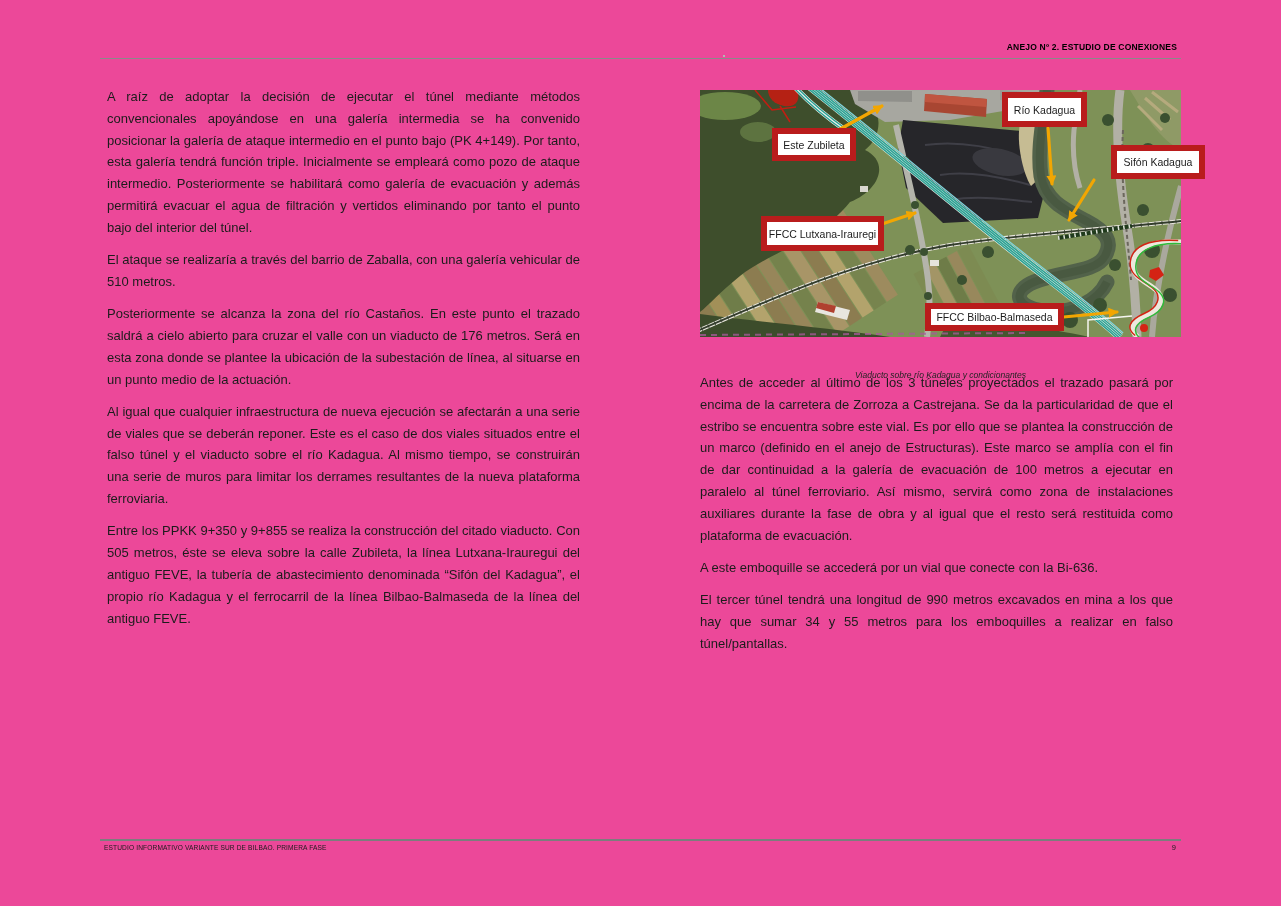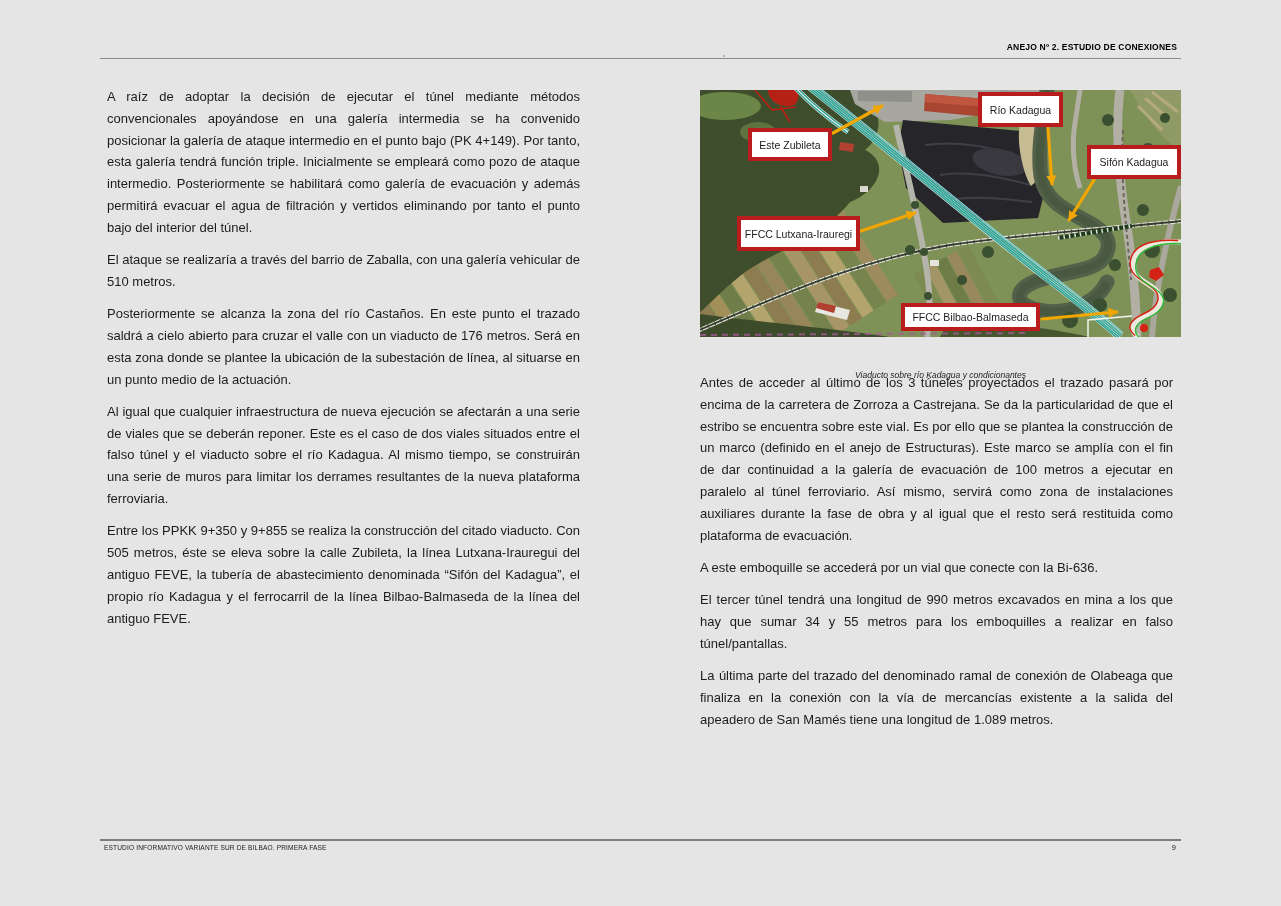--- a/index.html
+++ b/index.html
@@ -4,7 +4,7 @@
 <style>
   html,body { margin:0; padding:0; background:#ffffff; }
   .page {
-    position:relative; width:1281px; height:906px; background:#e5e5e5;
+    position:relative; width:1281px; height:906px; background:#ec4899;
     font-family:"Liberation Sans", sans-serif; color:#1c1c1c; overflow:hidden;
   }
   .header-title {

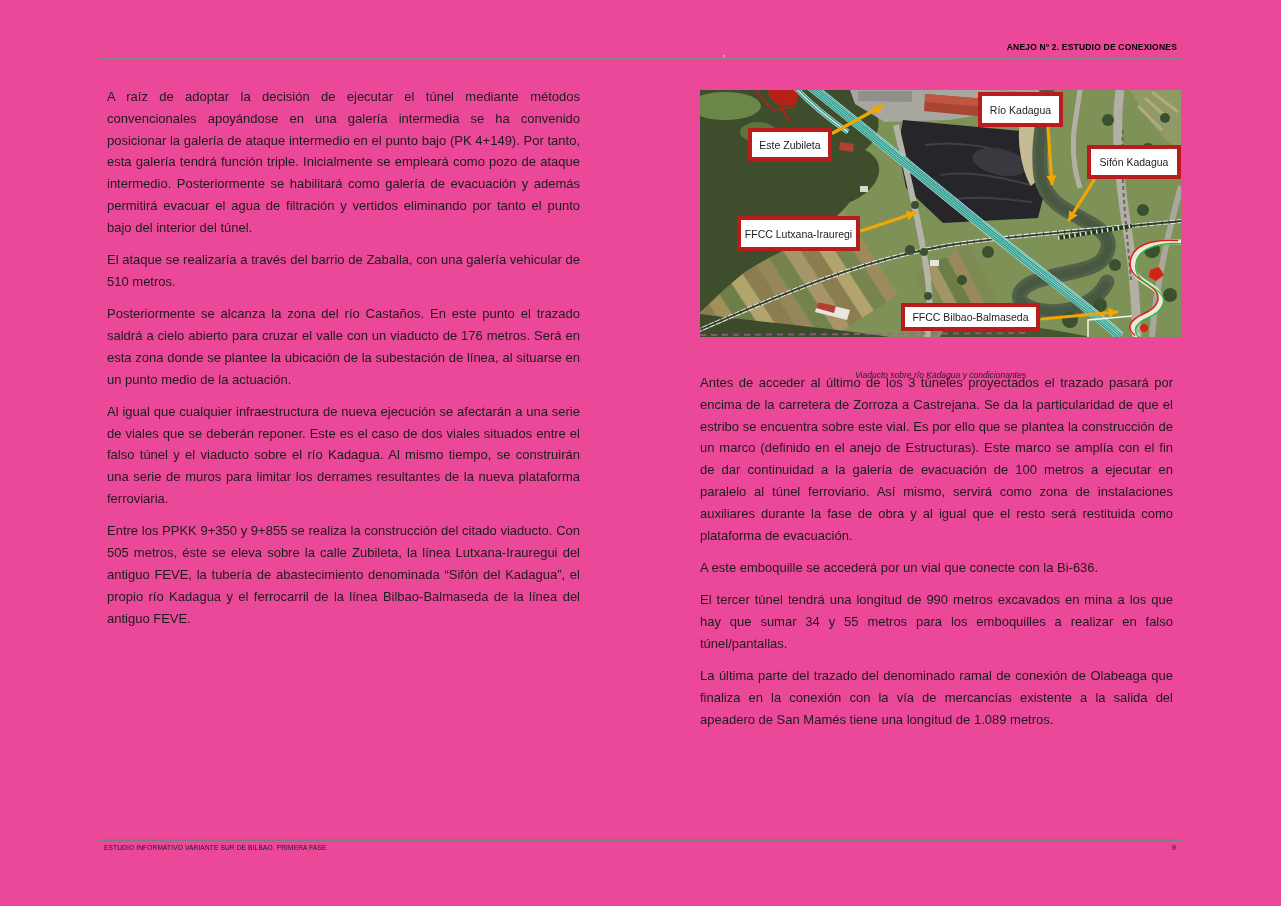--- a/index.html
+++ b/index.html
@@ -27,9 +27,9 @@
   .figure { position:absolute; left:700px; top:90px; width:481px; height:247px; }
   .figure svg { display:block; }
   .fig-label {
-    position:absolute; box-sizing:border-box; background:#ffffff; border:4px solid #b91c1c;
+    position:absolute; box-sizing:border-box; background:#ffffff; border:6px solid #b91c1c;
     display:flex; align-items:center; justify-content:center;
-    font-size:10.5px; color:#1c1c1c; text-align:center; white-space:nowrap;
+    font-size:10.5px; color:#1c1c1c; text-align:center; white-space:nowrap;margin-left:24px;
   }
   .lbl-calle   { left:48px;  top:38px;  width:84px;  height:33px; }
   .lbl-rio     { left:278px; top:2px;   width:85px;  height:35px; }

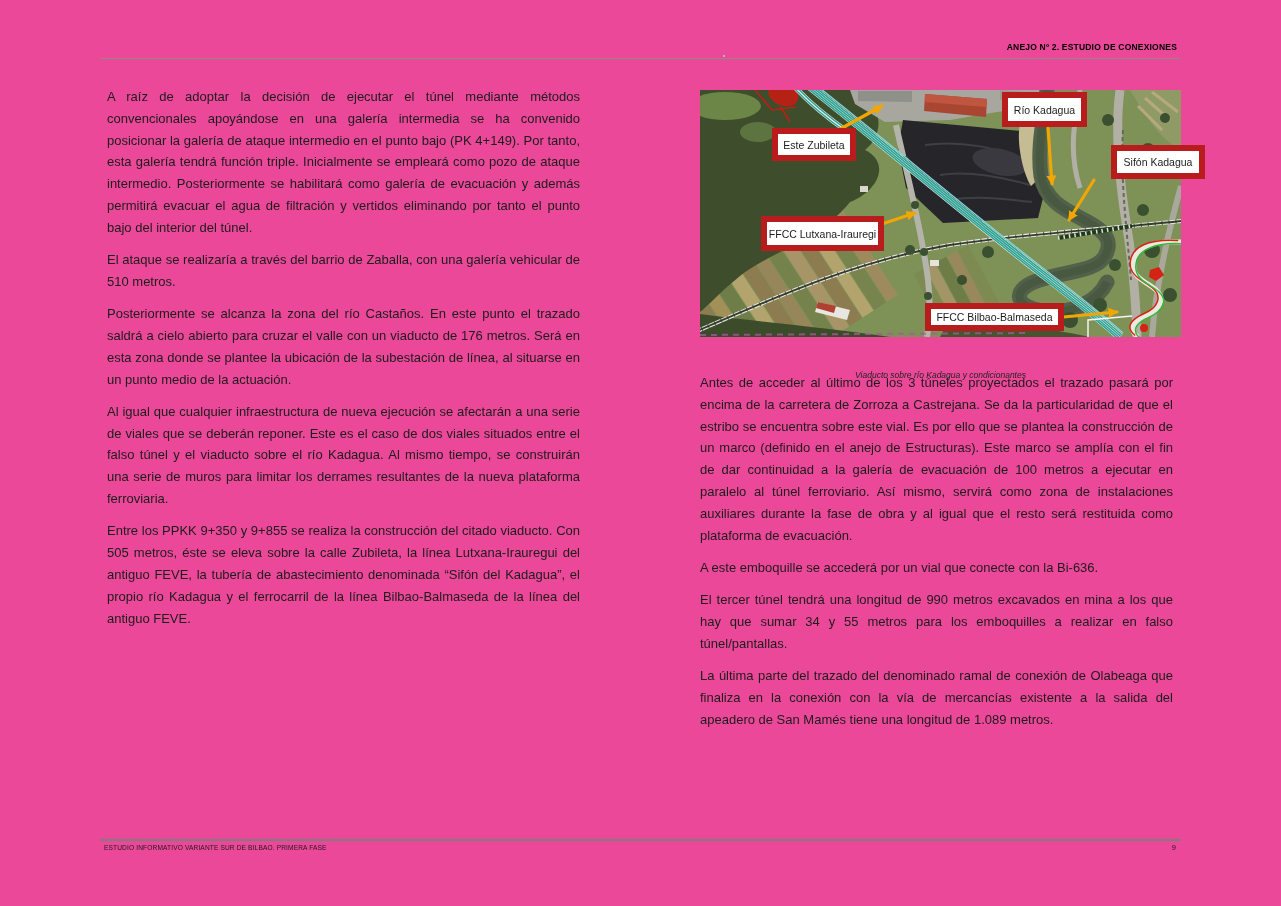--- a/index.html
+++ b/index.html
@@ -218,7 +218,6 @@
     <p>Antes de acceder al último de los 3 túneles proyectados el trazado pasará por encima de la carretera de Zorroza a Castrejana. Se da la particularidad de que el estribo se encuentra sobre este vial. Es por ello que se plantea la construcción de un marco (definido en el anejo de Estructuras). Este marco se amplía con el fin de dar continuidad a la galería de evacuación de 100 metros a ejecutar en paralelo al túnel ferroviario. Así mismo, servirá como zona de instalaciones auxiliares durante la fase de obra y al igual que el resto será restituida como plataforma de evacuación.</p>
     <p>A este emboquille se accederá por un vial que conecte con la Bi-636.</p>
     <p>El tercer túnel tendrá una longitud de 990 metros excavados en mina a los que hay que sumar 34 y 55 metros para los emboquilles a realizar en falso túnel/pantallas.</p>
-    <p>La última parte del trazado del denominado ramal de conexión de Olabeaga que finaliza en la conexión con la vía de mercancías existente a la salida del apeadero de San Mamés tiene una longitud de 1.089 metros.</p>
   </div>
 
   <div class="rule footer"></div>

